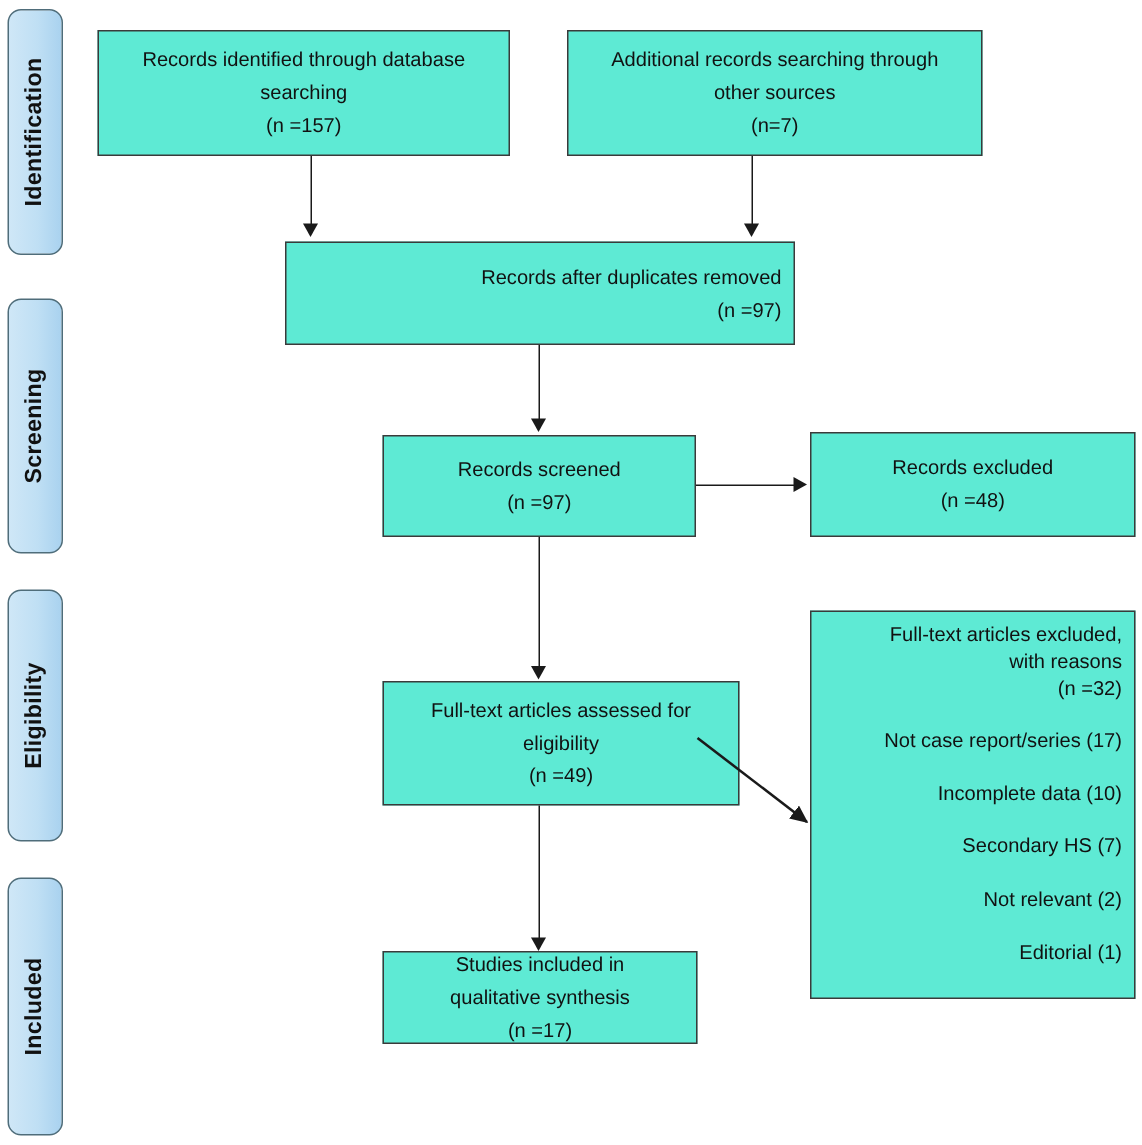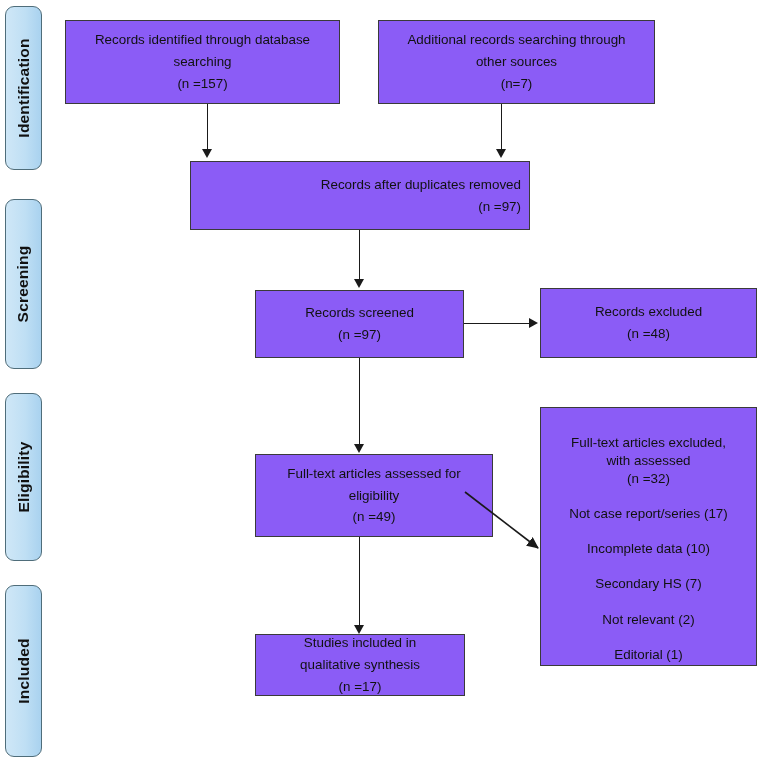--- a/index.html
+++ b/index.html
@@ -41,7 +41,7 @@
   .flow-box {
     position: absolute;
     box-sizing: border-box;
-    background: #8b5cf6;
+    background: #5eead4;
     border: 1.5px solid #3a3a3a;
     display: flex;
     flex-direction: column;

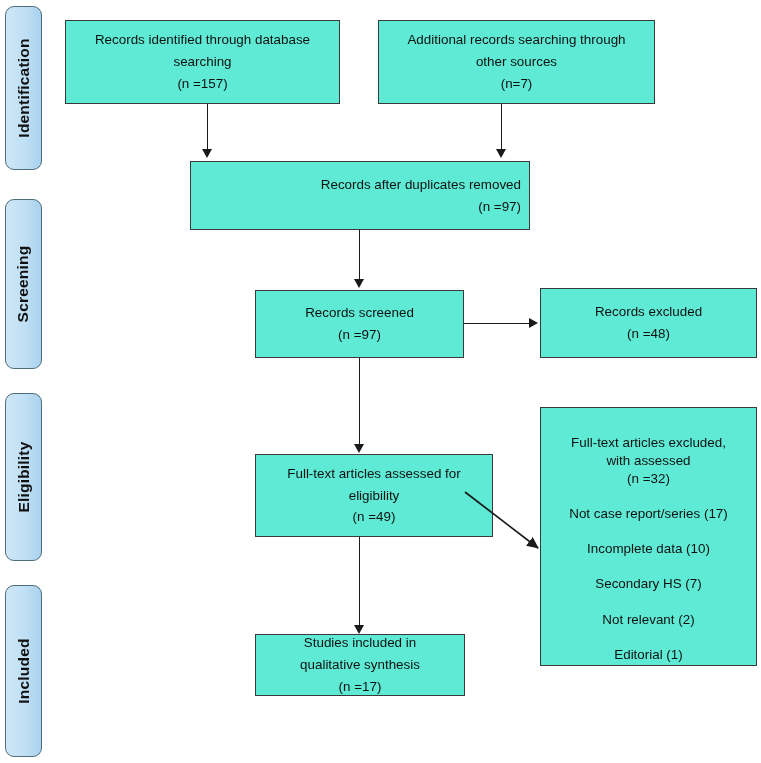--- a/index.html
+++ b/index.html
@@ -58,7 +58,8 @@
   }
   .flow-box.reasons {
     justify-content: flex-start;
-    padding-top: 26px;
+    padding-top: 6px;
+    align-items: flex-end;
   }
   .flow-box.reasons .line {
     line-height: 1.35;

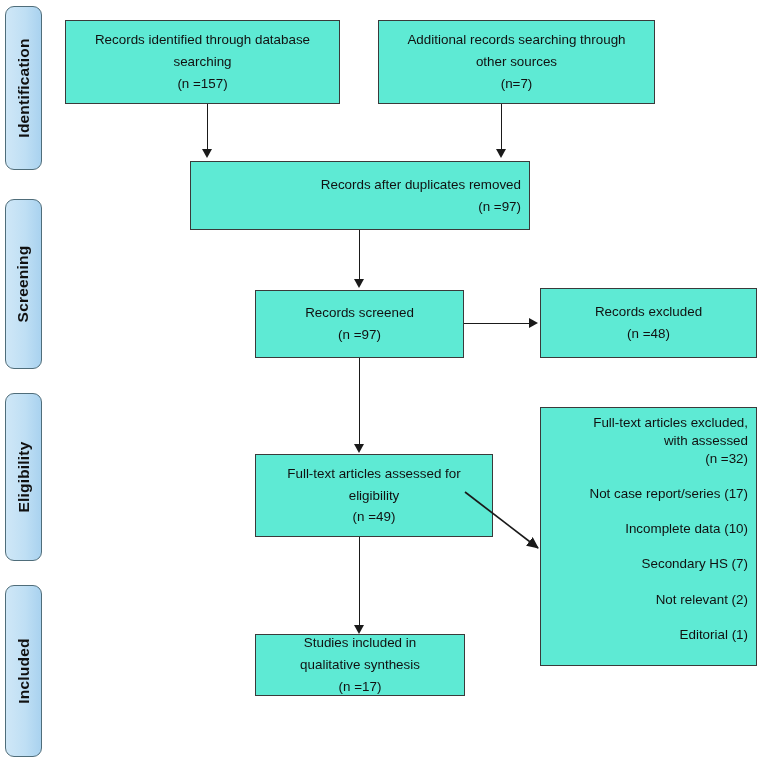--- a/index.html
+++ b/index.html
@@ -178,7 +178,7 @@
 
   <div class="flow-box reasons" style="left:540px; top:407px; width:217px; height:259px;">
     <span class="line">Full-text articles excluded,</span>
-    <span class="line">with assessed</span>
+    <span class="line">with reasons</span>
     <span class="line">(n =32)</span>
     <span class="line gap">Not case report/series (17)</span>
     <span class="line gap">Incomplete data (10)</span>

